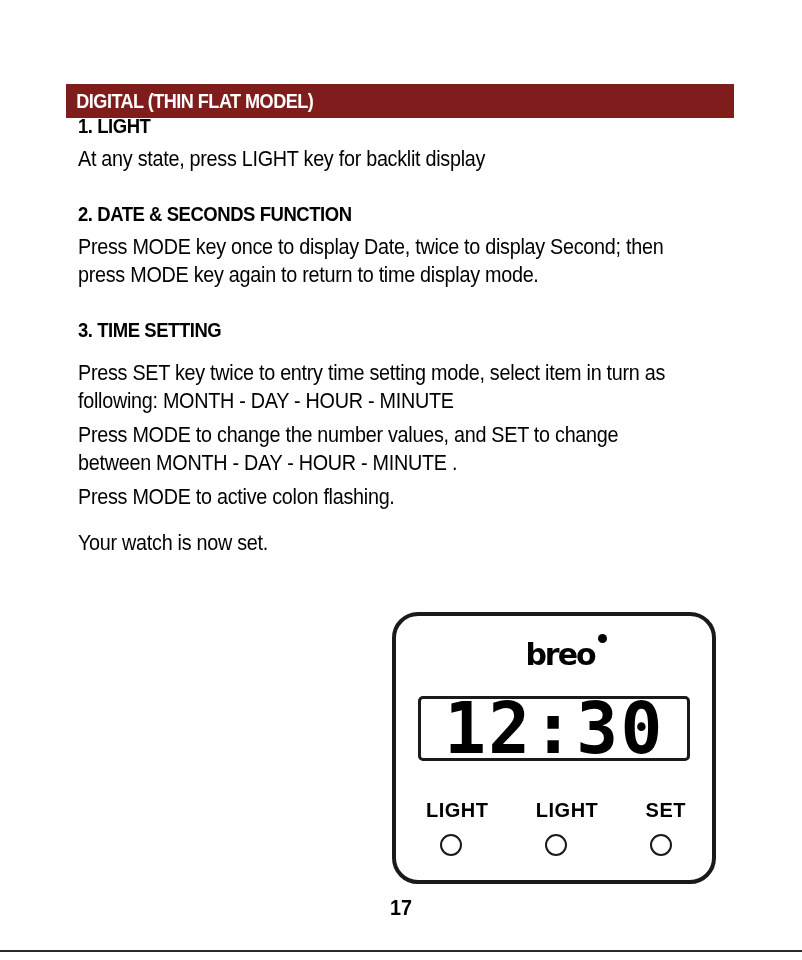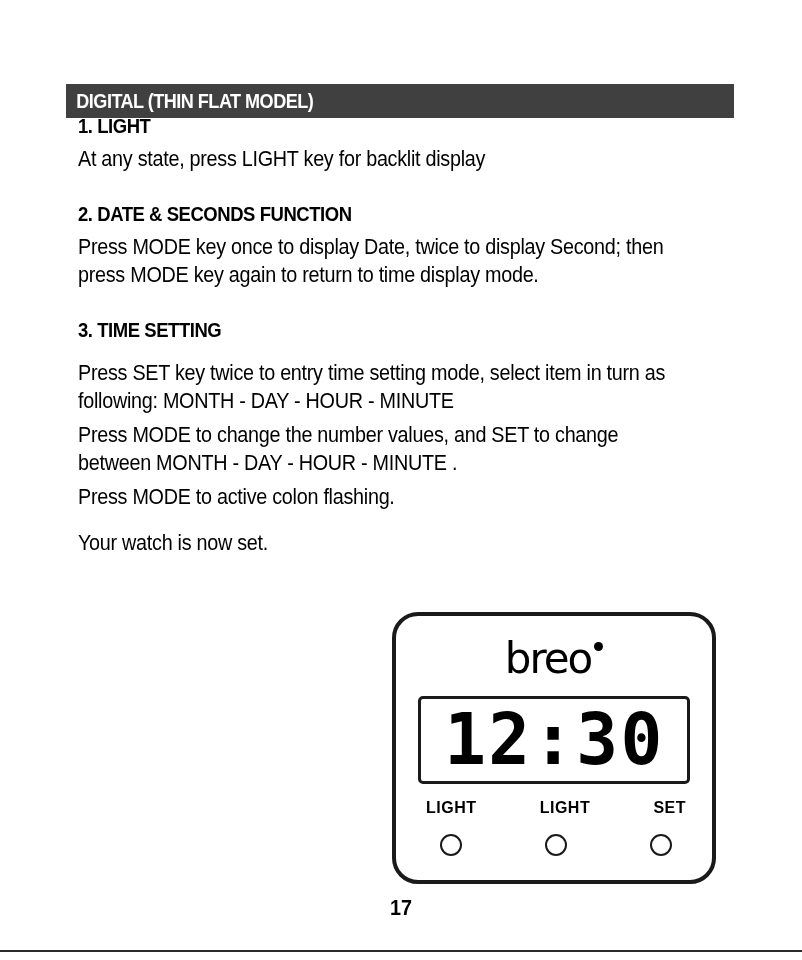--- a/index.html
+++ b/index.html
@@ -31,7 +31,7 @@
     top: 84px;
     width: 668px;
     height: 34px;
-    background: #404040;
+    background: #7f1d1d;
     display: flex;
     align-items: center;
   }

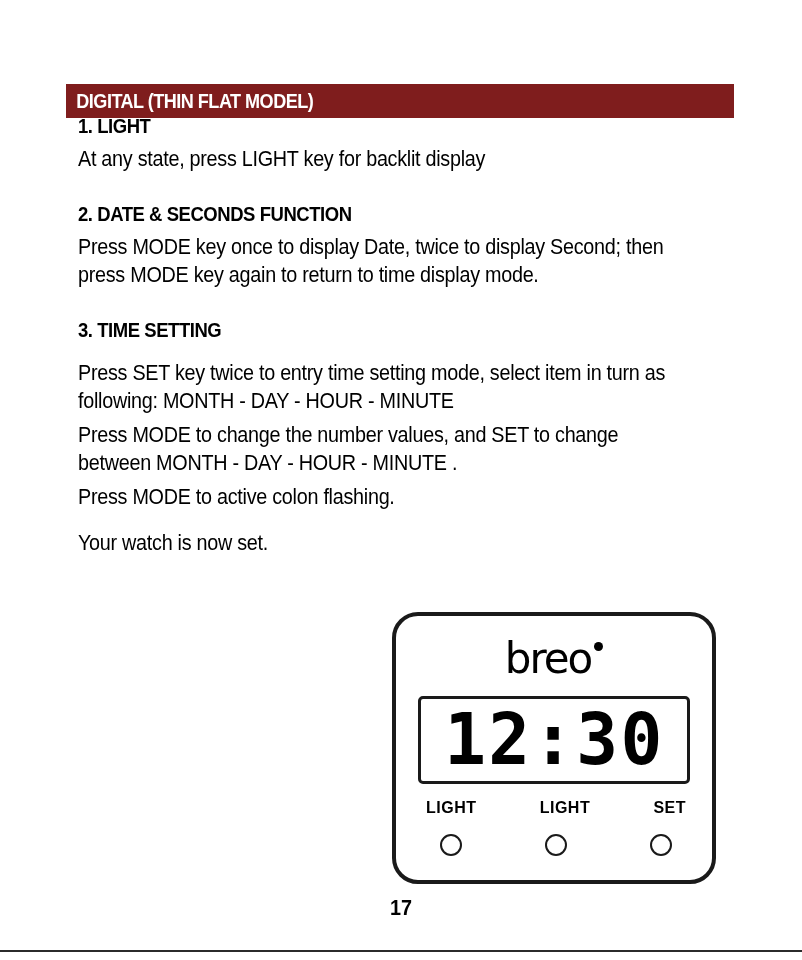--- a/index.html
+++ b/index.html
@@ -97,10 +97,11 @@
     left: 0;
     width: 100%;
     text-align: center;
-    font-size: 42px;
-    font-weight: normal;
+    font-size: 30px;
+    font-weight: bold;
     letter-spacing: -2px;
     font-family: "DejaVu Sans", sans-serif;
+    padding-left: 12px;
   }
   .brand .dot {
     display: inline-block;

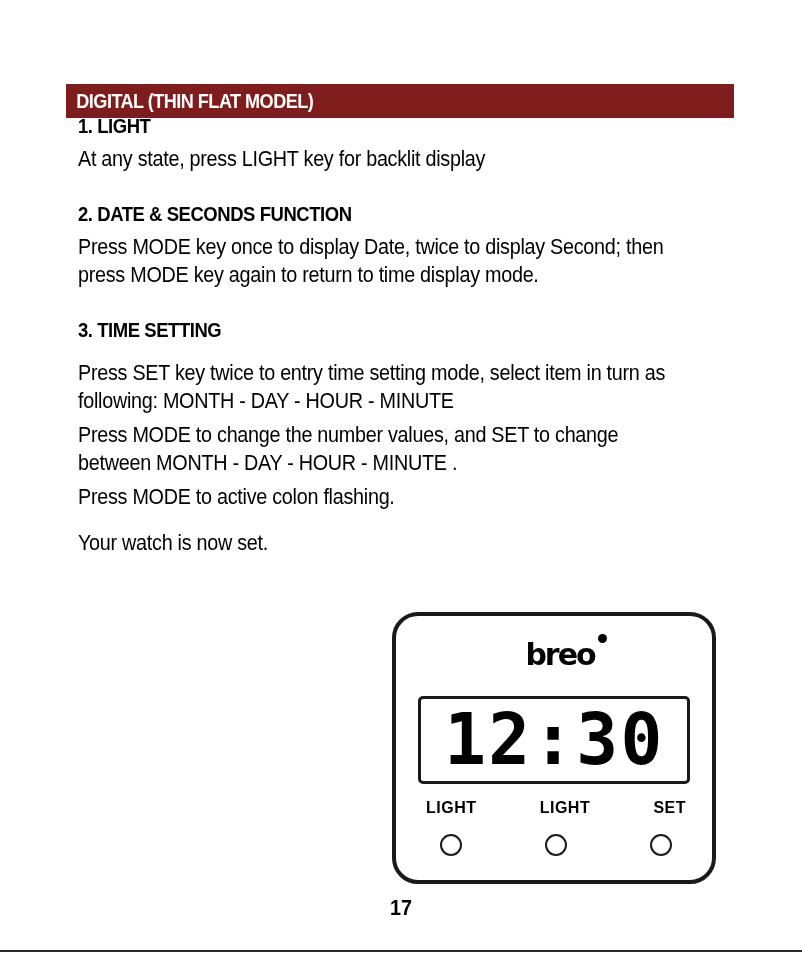--- a/index.html
+++ b/index.html
@@ -117,7 +117,7 @@
     left: 22px;
     top: 80px;
     right: 22px;
-    height: 88px;
+    height: 65px;
     border: 3px solid #1a1a1a;
     border-radius: 5px;
     display: flex;

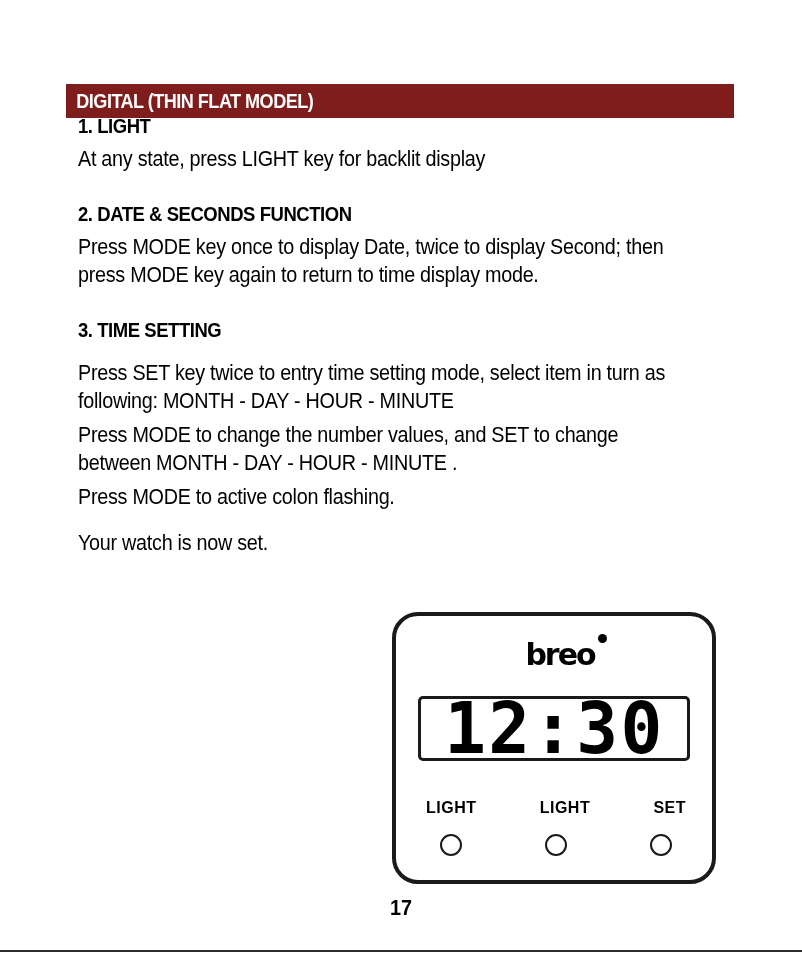--- a/index.html
+++ b/index.html
@@ -141,7 +141,7 @@
     top: 183px;
     display: flex;
     justify-content: space-between;
-    font-size: 16px;
+    font-size: 20px;
     font-weight: bold;
     letter-spacing: 0.5px;
   }

